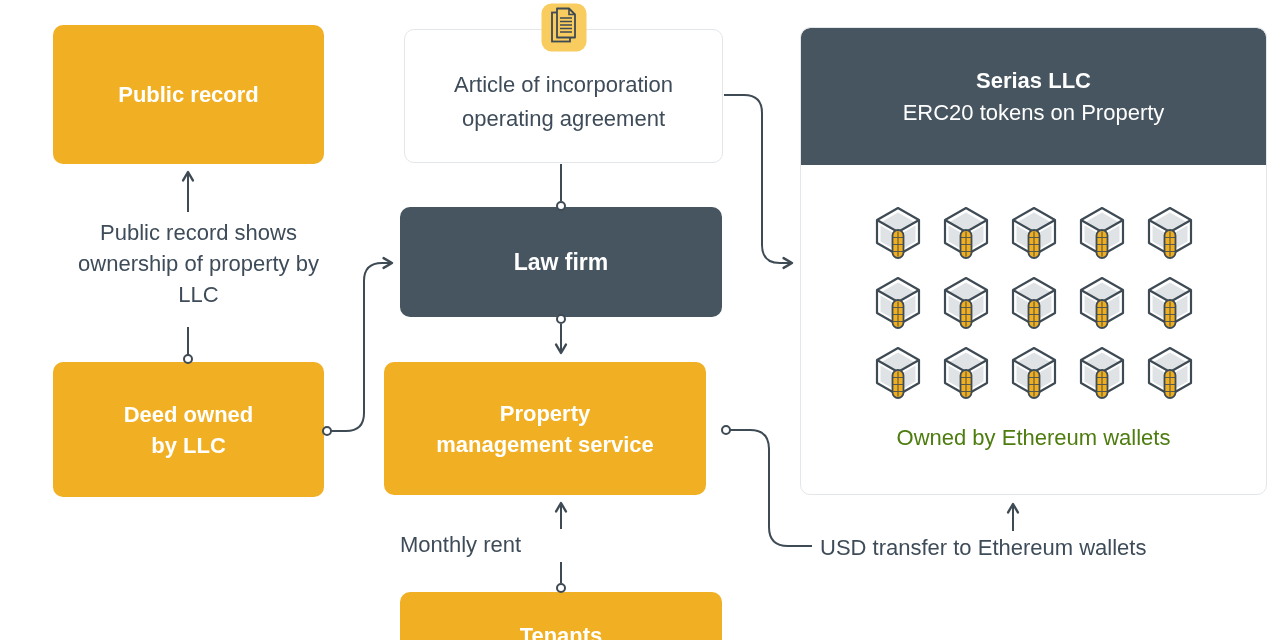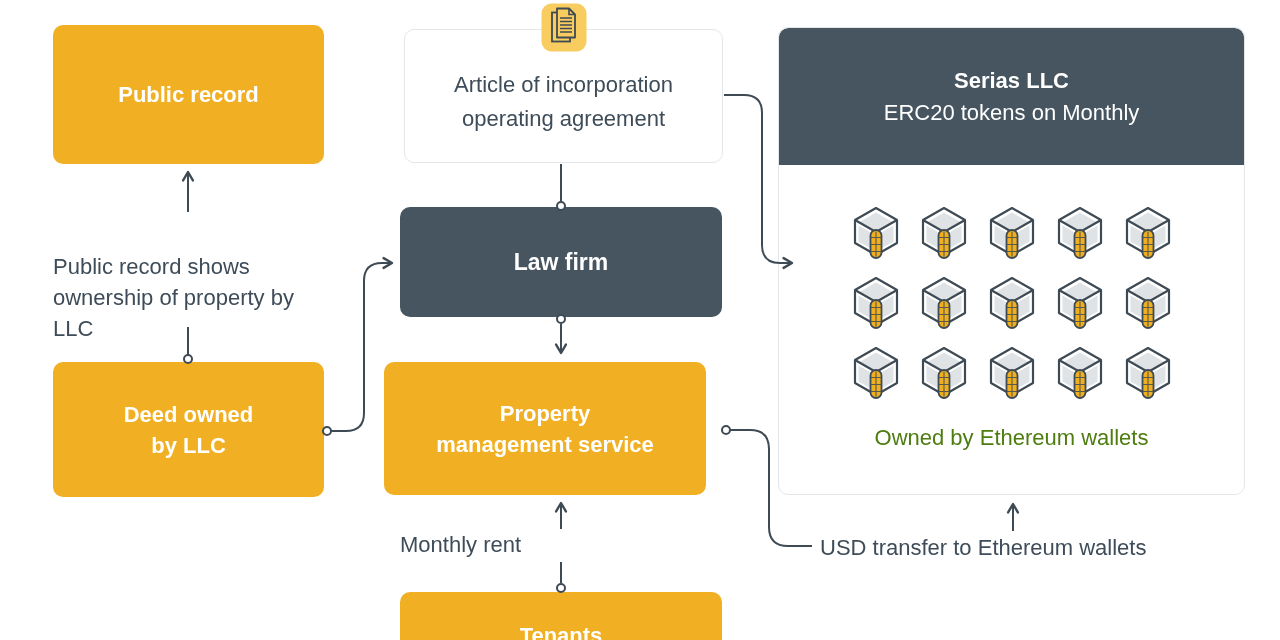--- a/index.html
+++ b/index.html
@@ -27,7 +27,7 @@
   .doc-icon{position:absolute;left:50%;top:-27px;transform:translateX(-50%);width:46px;height:49px;z-index:4;}
 
   .panel{
-    position:absolute;left:778px;top:27px;width:467px;height:468px;background:#ffffff;
+    position:absolute;left:800px;top:27px;width:467px;height:468px;background:#ffffff;
     border:1px solid #E4E7EA;border-radius:10px;box-sizing:border-box;z-index:3;overflow:hidden;
   }
   .panel-header{

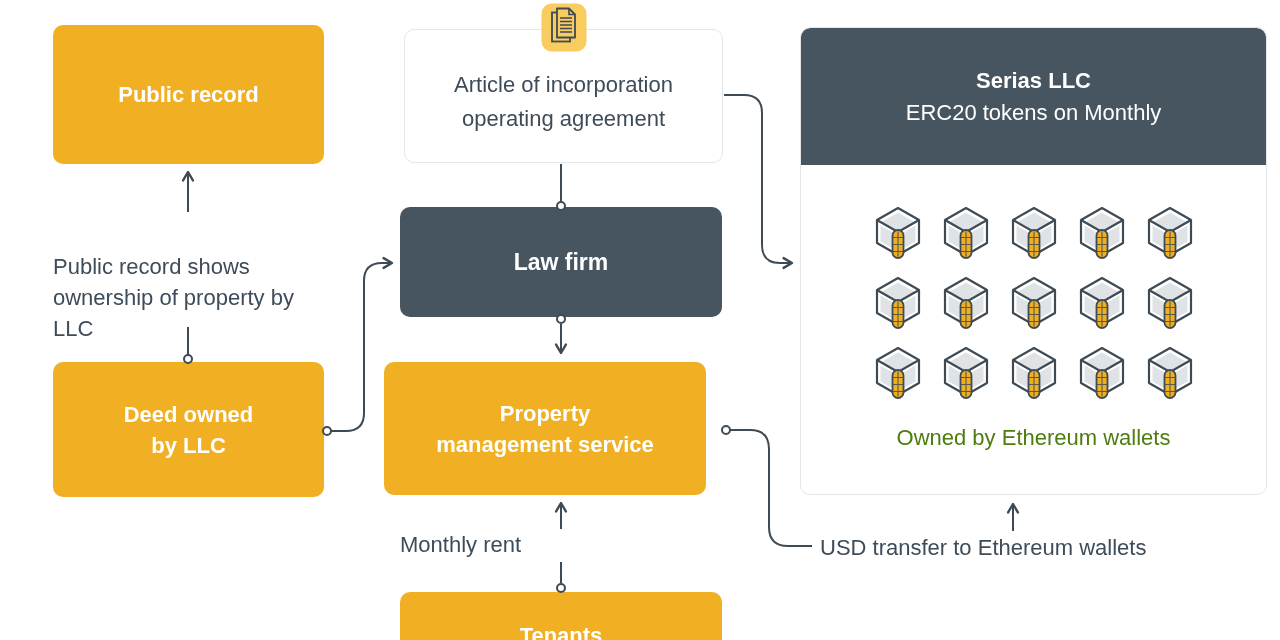--- a/index.html
+++ b/index.html
@@ -134,7 +134,7 @@
   <div class="panel">
     <div class="panel-header">
       <span class="panel-title">Serias LLC</span>
-      <span class="panel-subtitle">ERC20 tokens on Monthly</span>
+      <span class="panel-subtitle">ERC20 tokens on Property</span>
     </div>
     <div class="token-grid" style="grid-template-columns: repeat(5, 48px);">
   <svg class="cube" viewBox="0 0 48 56" xmlns="http://www.w3.org/2000/svg">

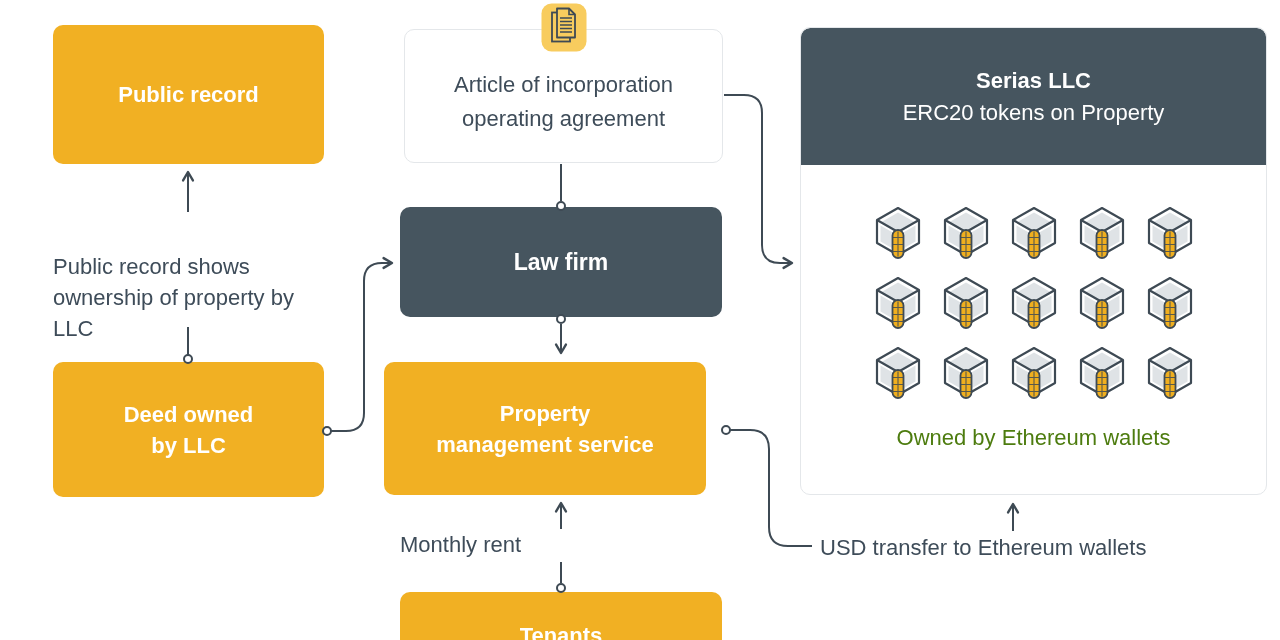--- a/index.html
+++ b/index.html
@@ -46,7 +46,7 @@
   .note{
     position:absolute;color:#3E4C59;font-size:22px;z-index:3;
   }
-  .note-public{left:53px;top:217px;width:271px;line-height:31px;margin-top:34px;}
+  .note-public{left:63px;top:217px;width:271px;text-align:center;line-height:31px;}
   .note-monthly{left:400px;top:532px;width:322px;text-align:left;}
   .note-usd{left:820px;top:535px;white-space:nowrap;}
 </style>

